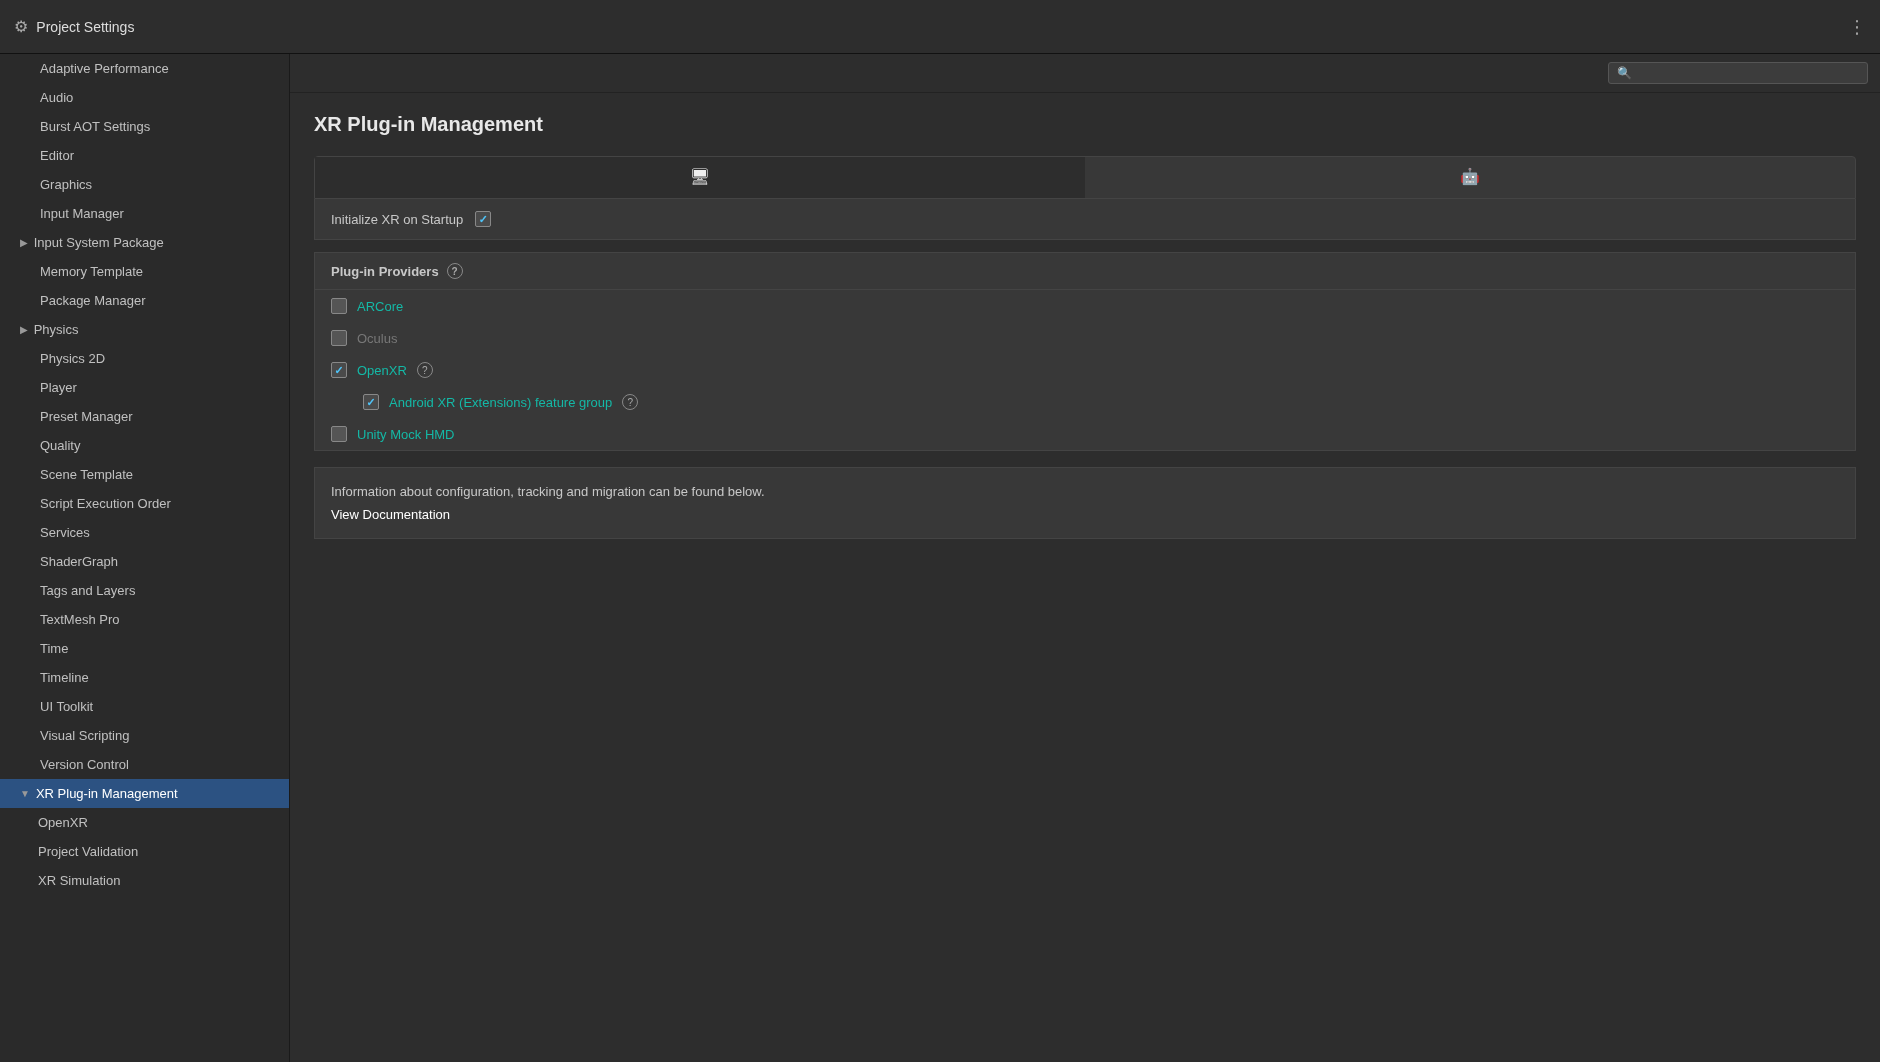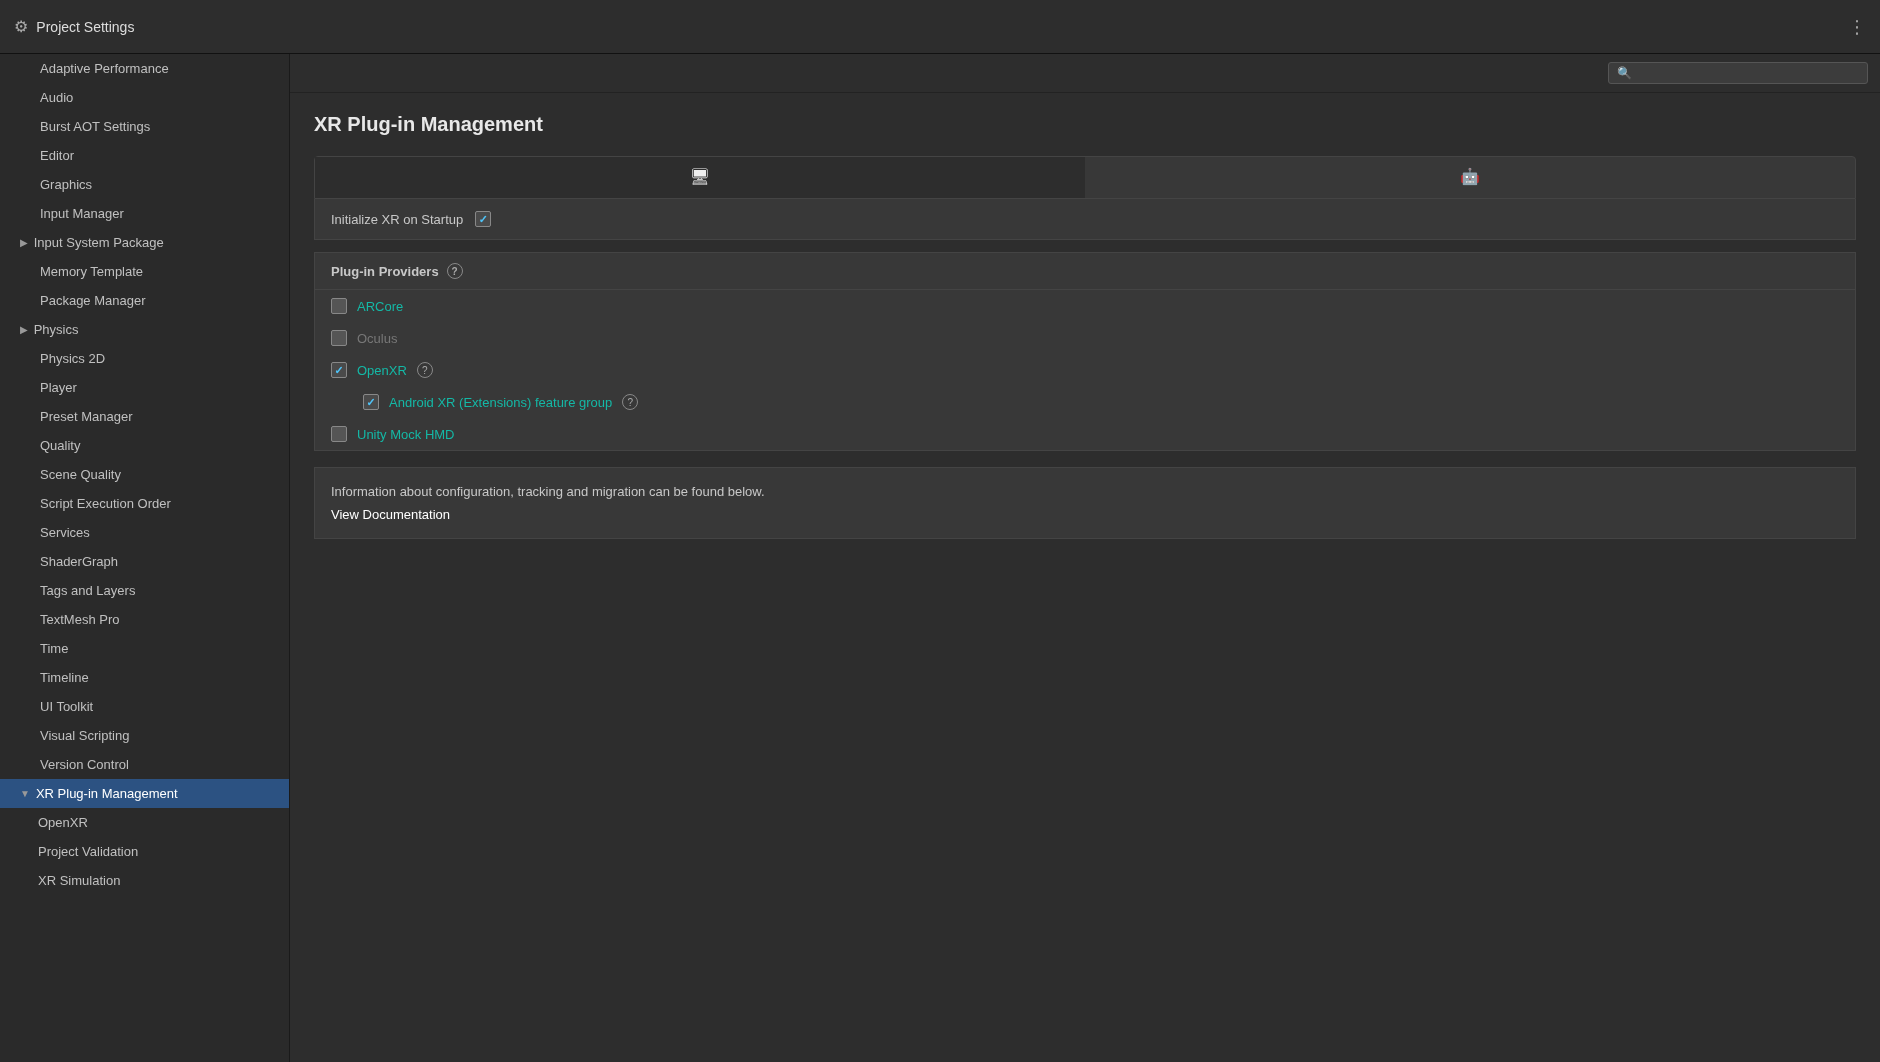--- a/index.html
+++ b/index.html
@@ -349,7 +349,7 @@
       </div>
       <div class="sidebar-item">
         <span style="width: 14px; display: inline-block;"></span>
-        <span>Scene Quality</span>
+        <span>Scene Template</span>
       </div>
       <div class="sidebar-item">
         <span style="width: 14px; display: inline-block;"></span>

